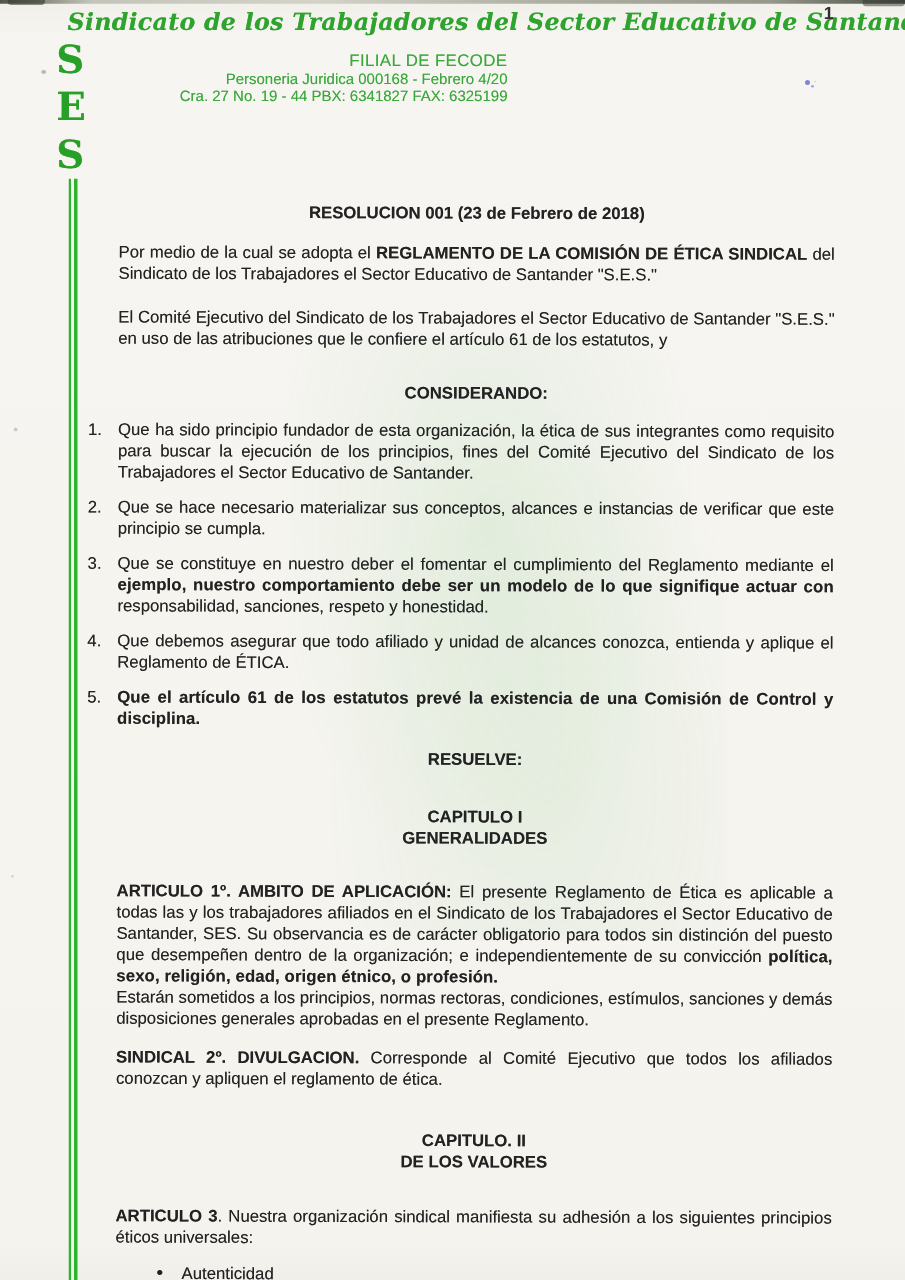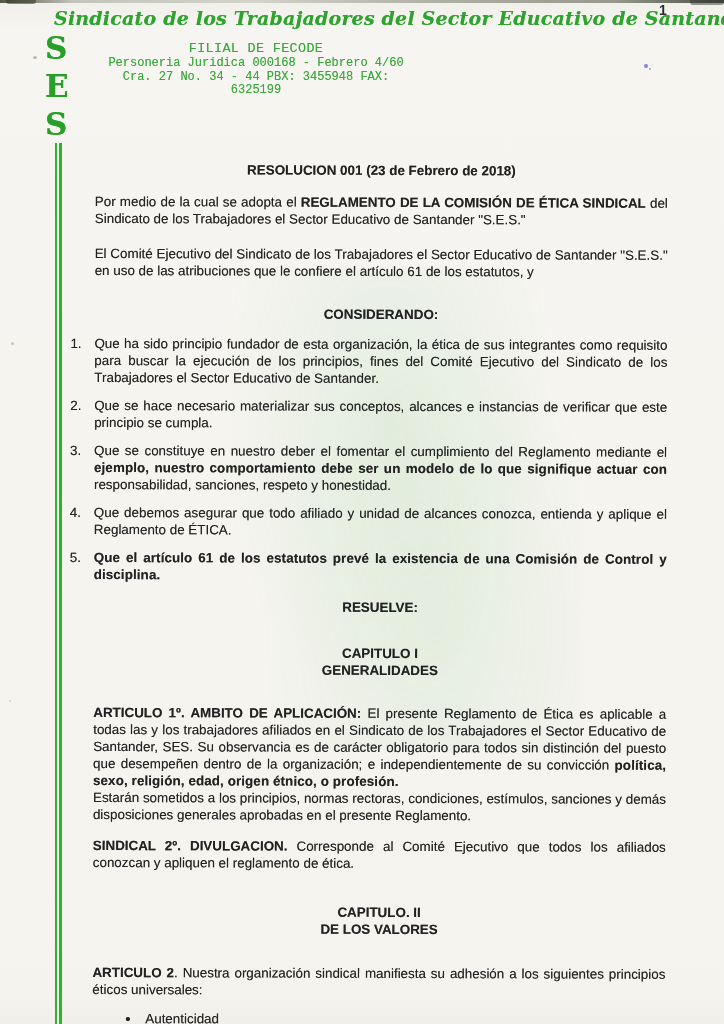--- a/index.html
+++ b/index.html
@@ -70,8 +70,8 @@
   }
   .contact-block {
     position:absolute; left:106px; top:41px; width:300px;
-    text-align:center;
-    font-family:Liberation Mono, monospace;
+    text-align:right;
+    font-family:Liberation Sans, sans-serif;
     color:#3aa83a; text-shadow:0 0 .4px rgba(58,168,58,.55);
     font-size:12px; line-height:13.5px;
   }

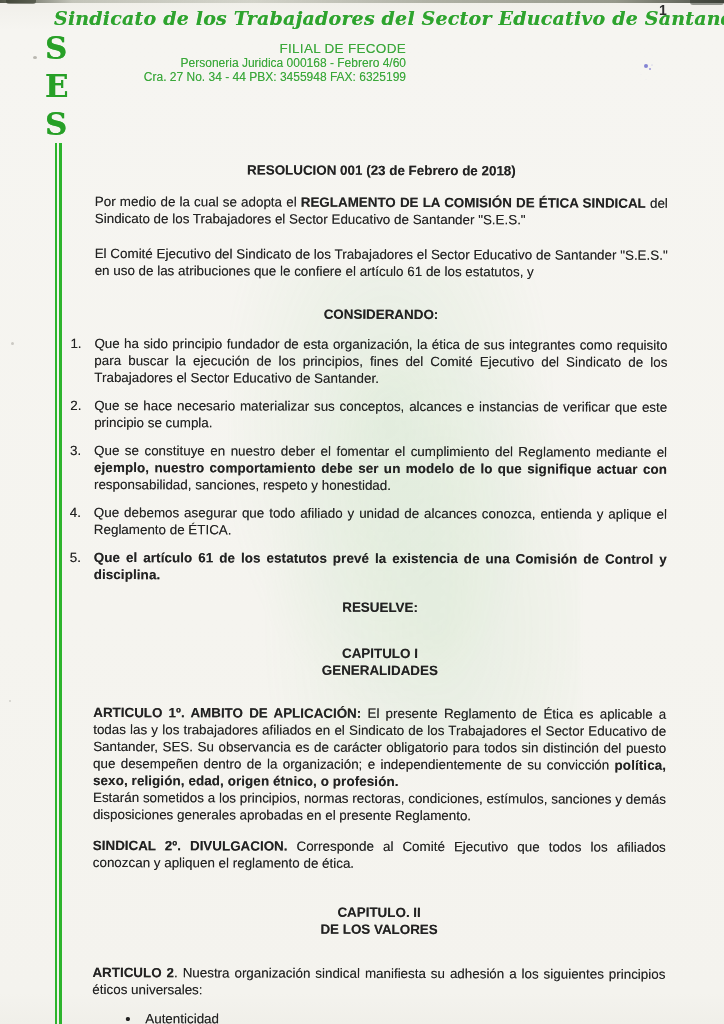--- a/index.html
+++ b/index.html
@@ -152,7 +152,7 @@
 
   <div class="contact-block">
     <div class="filial">FILIAL DE FECODE</div>
-    <div>Personeria Juridica 000168 - Febrero 4/60</div>
+    <div>Personeria Juridica 000168 - Febrero 4/20</div>
     <div>Cra. 27 No. 34 - 44 PBX: 3455948 FAX: 6325199</div>
   </div>
 

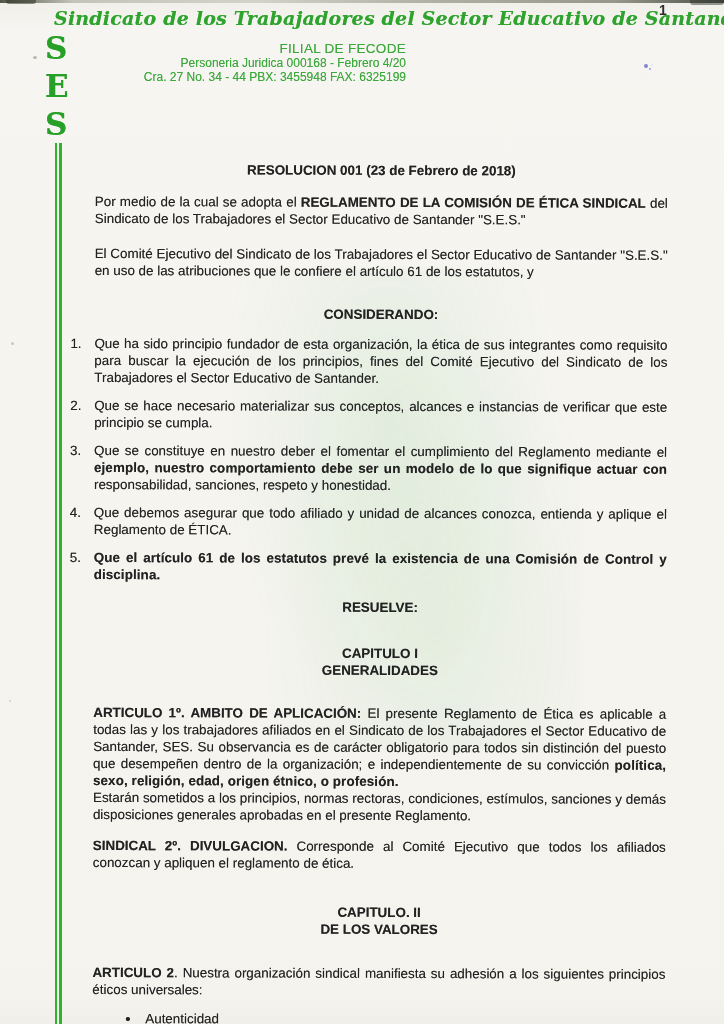--- a/index.html
+++ b/index.html
@@ -153,7 +153,7 @@
   <div class="contact-block">
     <div class="filial">FILIAL DE FECODE</div>
     <div>Personeria Juridica 000168 - Febrero 4/20</div>
-    <div>Cra. 27 No. 34 - 44 PBX: 3455948 FAX: 6325199</div>
+    <div>Cra. 27 No. 19 - 44 PBX: 6341827 FAX: 6325199</div>
   </div>
 
   <div class="ink-smudge">

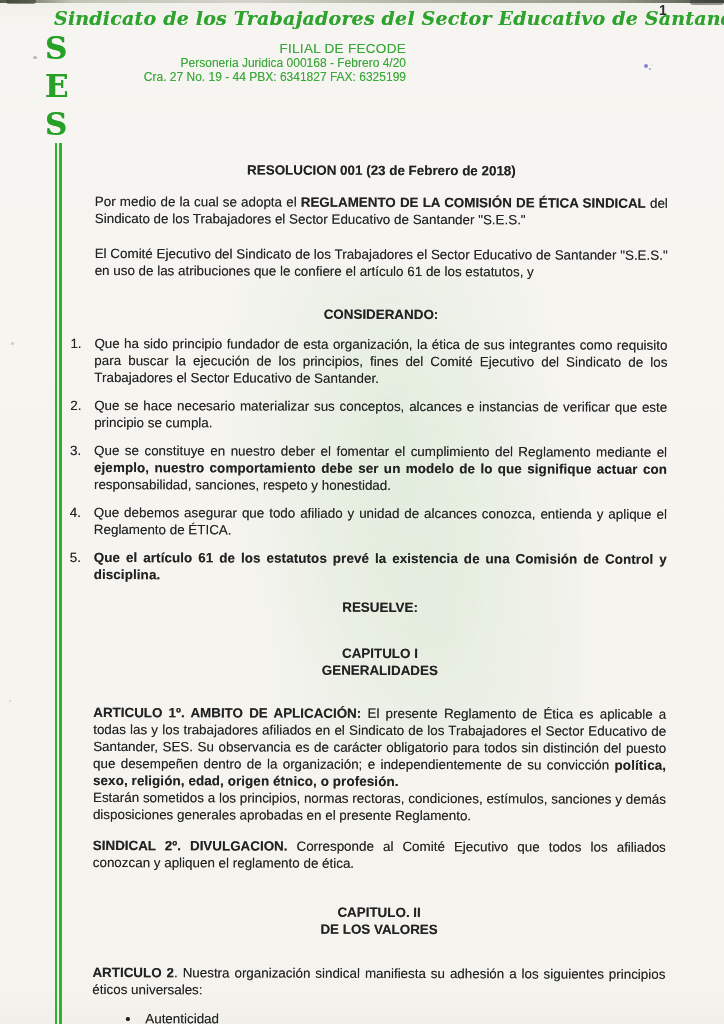--- a/index.html
+++ b/index.html
@@ -193,7 +193,7 @@
     <div class="h-center h-cap2">CAPITULO. II</div>
     <div class="h-center h-cap-sub">DE LOS VALORES</div>
 
-    <p class="p-art3"><b>ARTICULO 2</b><span>. Nuestra organización sindical manifiesta su adhesión a los siguientes principios éticos universales:</span></p>
+    <p class="p-art3"><b>ARTICULO 3</b><span>. Nuestra organización sindical manifiesta su adhesión a los siguientes principios éticos universales:</span></p>
 
     <ul class="valores">
       <li><span>Autenticidad</span></li>

